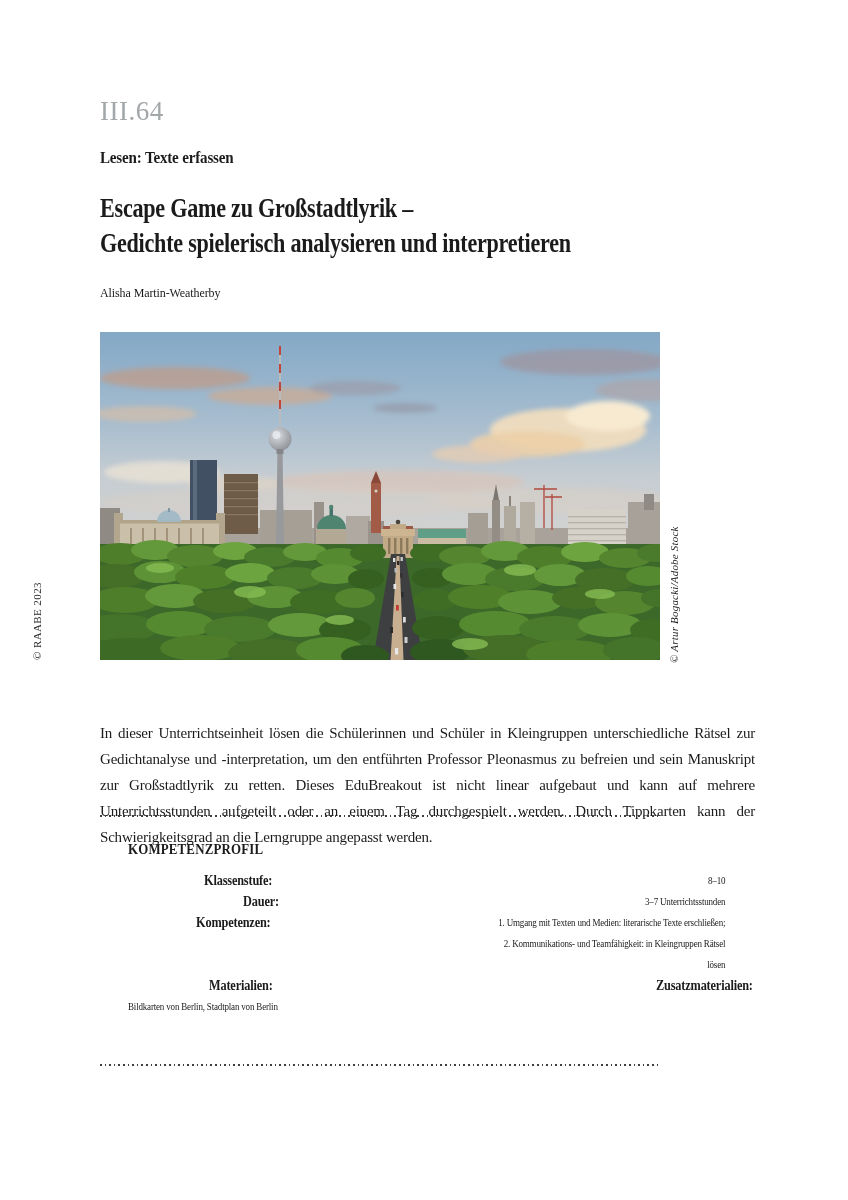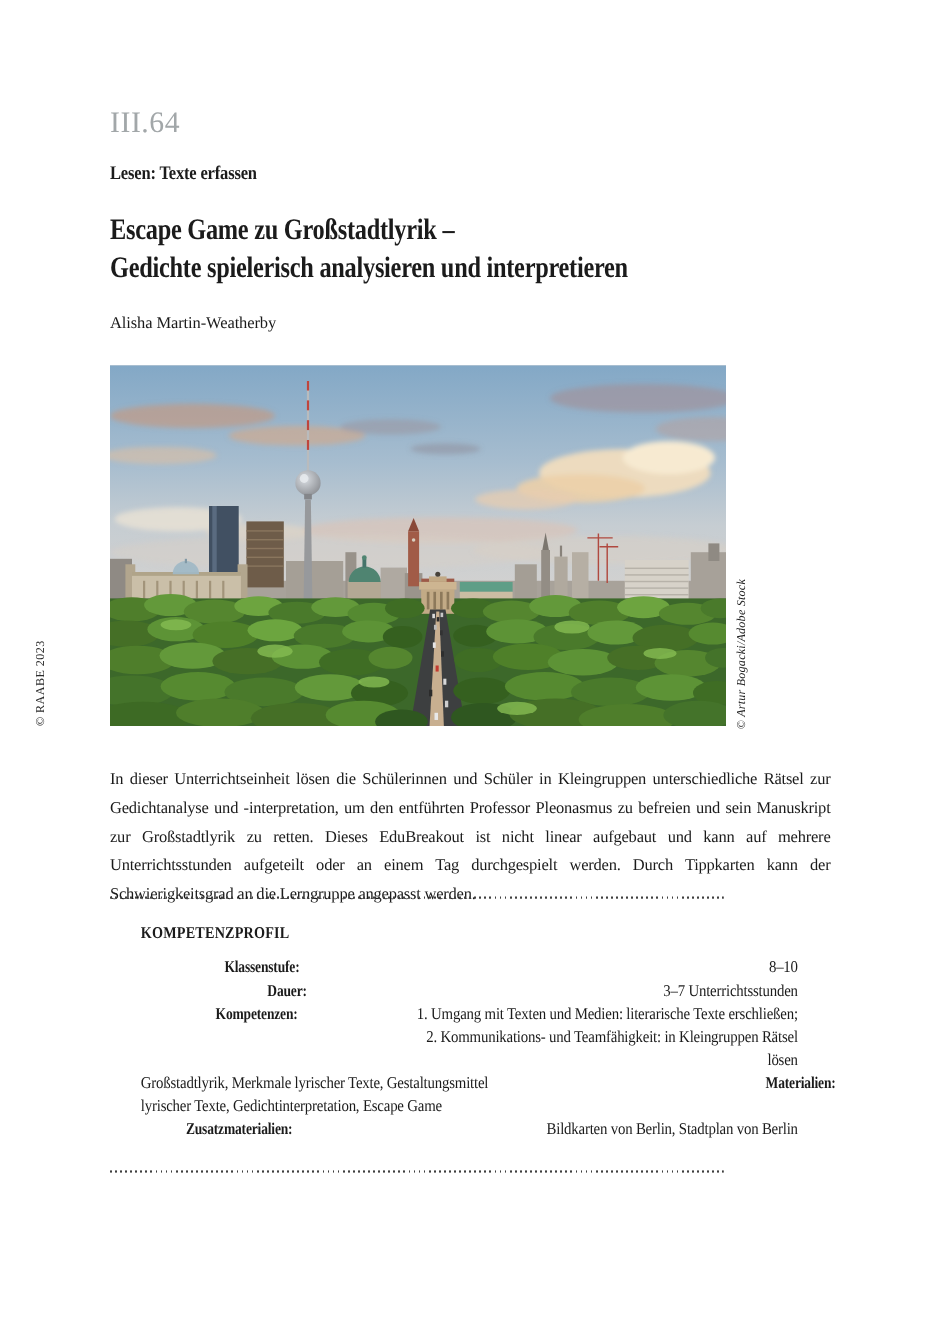--- a/index.html
+++ b/index.html
@@ -24,7 +24,7 @@
   .title span{display:block;white-space:nowrap;}
   .author{
     position:absolute;left:100px;top:286px;
-    font-size:15px;font-weight:400;letter-spacing:-.1px;
+    font-size:12px;font-weight:400;letter-spacing:-.1px;
   }
   .photo{
     position:absolute;left:100px;top:332px;width:560px;height:328px;margin:0;

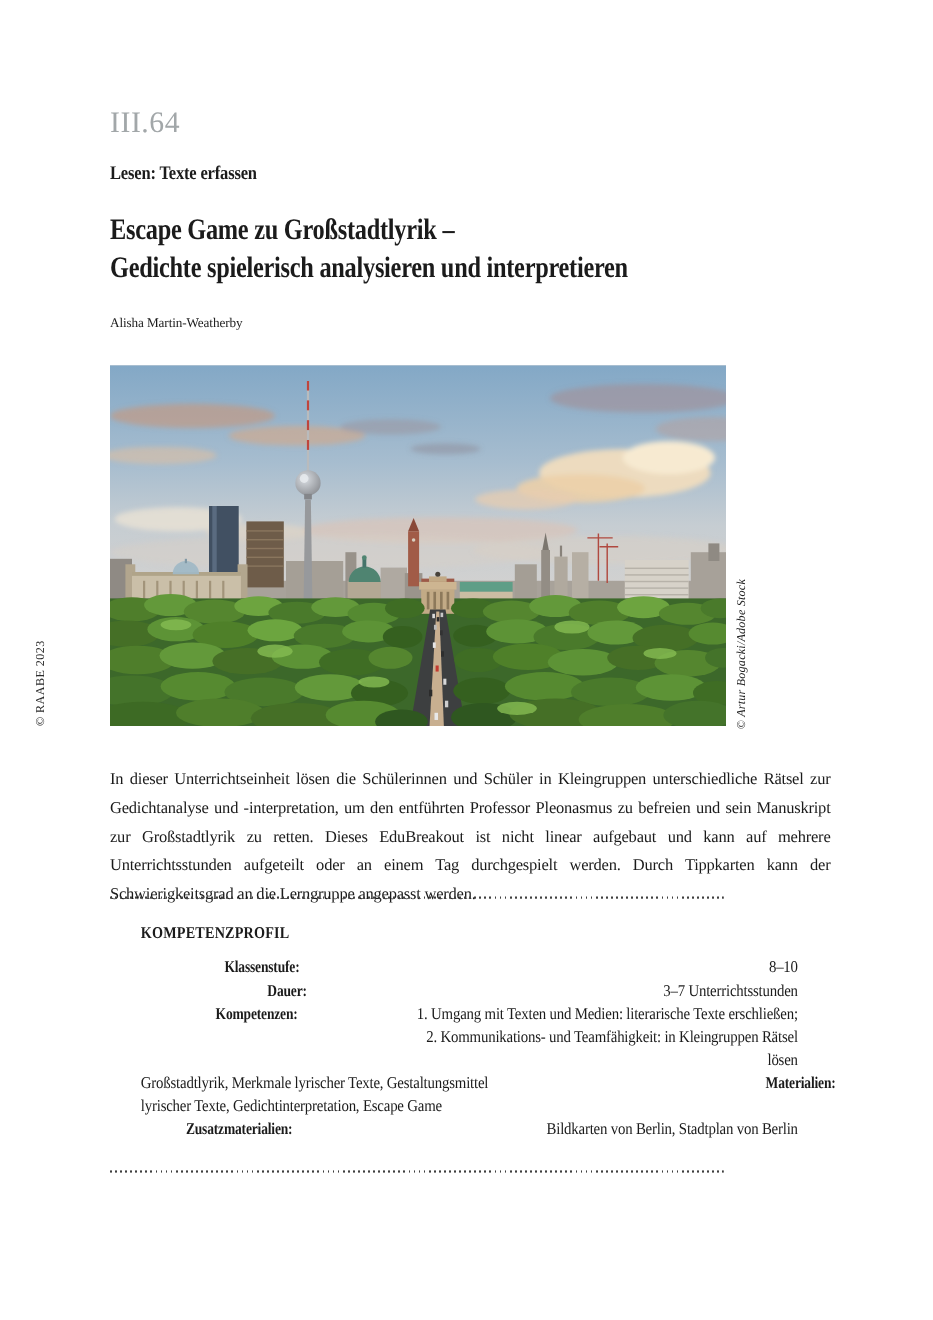--- a/index.html
+++ b/index.html
@@ -41,7 +41,7 @@
     font-size:11px;font-style:italic;color:#1f1f1f;white-space:nowrap;letter-spacing:.2px;
   }
   .intro{
-    position:absolute;left:100px;top:696px;width:655px;margin:0;
+    position:absolute;left:100px;top:720px;width:655px;margin:0;
     font-size:15px;line-height:26px;text-align:justify;letter-spacing:-.2px;
   }
   .dotted{

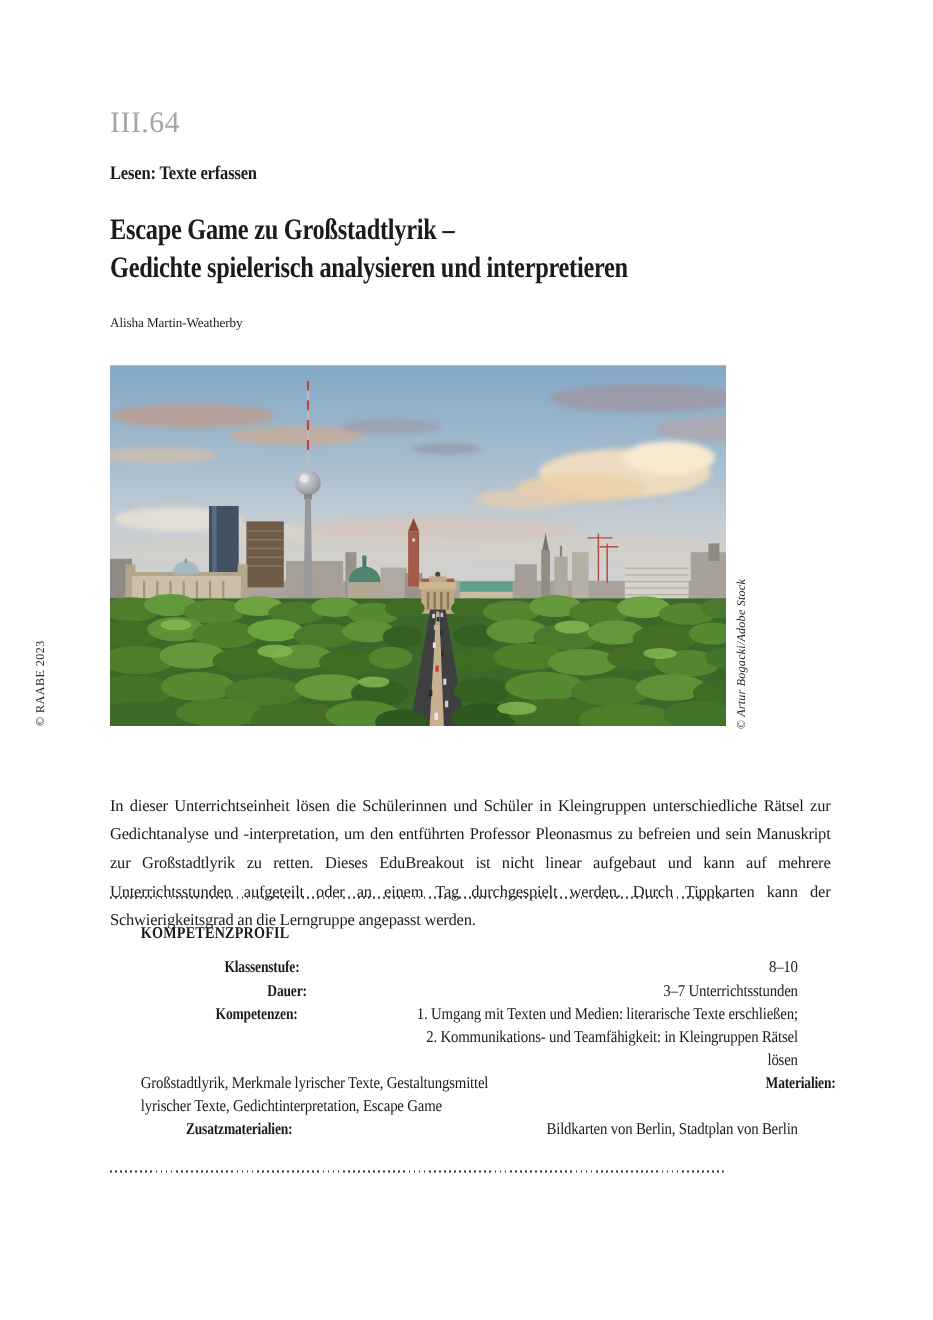--- a/index.html
+++ b/index.html
@@ -60,7 +60,7 @@
     font-size:15px;font-weight:700;line-height:21px;white-space:nowrap;
   }
   .p-label > span{display:inline-block;transform:scaleX(.82);transform-origin:0 50%;letter-spacing:-.2px;}
-  .p-value{font-size:15px;line-height:21px;}
+  .p-value{font-size:10px;line-height:21px;}
   .v-line{white-space:nowrap;transform:scaleX(.9);transform-origin:0 50%;letter-spacing:-.2px;}
 </style>
 </head>

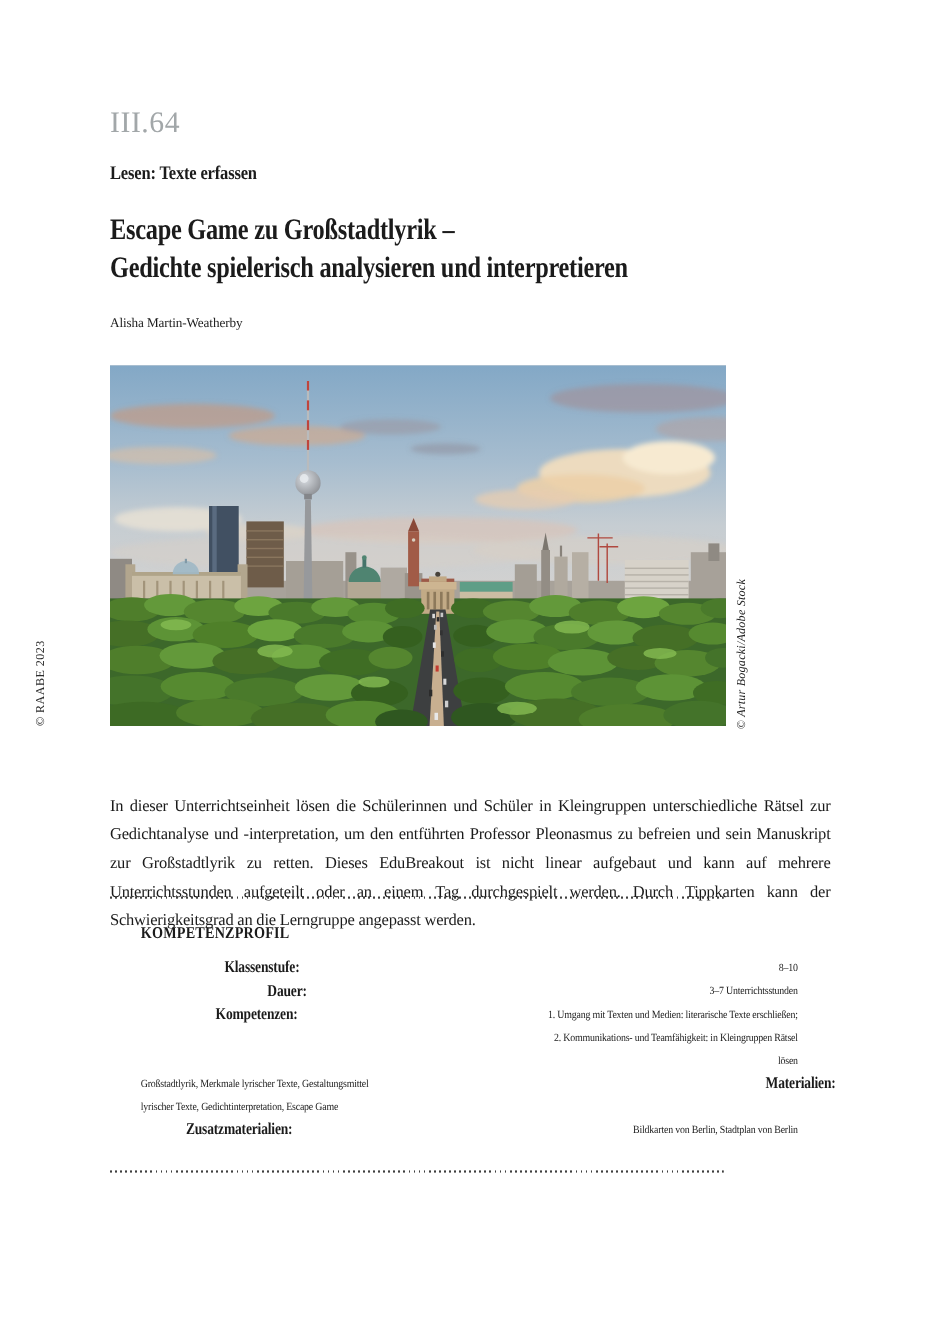--- a/index.html
+++ b/index.html
@@ -317,10 +317,6 @@
         <div class="v-line">lösen</div>
       </div>
 
-      <div class="p-value">
-        <div class="v-line">Großstadtlyrik, Merkmale lyrischer Texte, Gestaltungsmittel</div>
-        <div class="v-line">lyrischer Texte, Gedichtinterpretation, Escape Game</div>
-      </div>
 
       <div class="p-label"><span>Materialien:</span></div>
 

